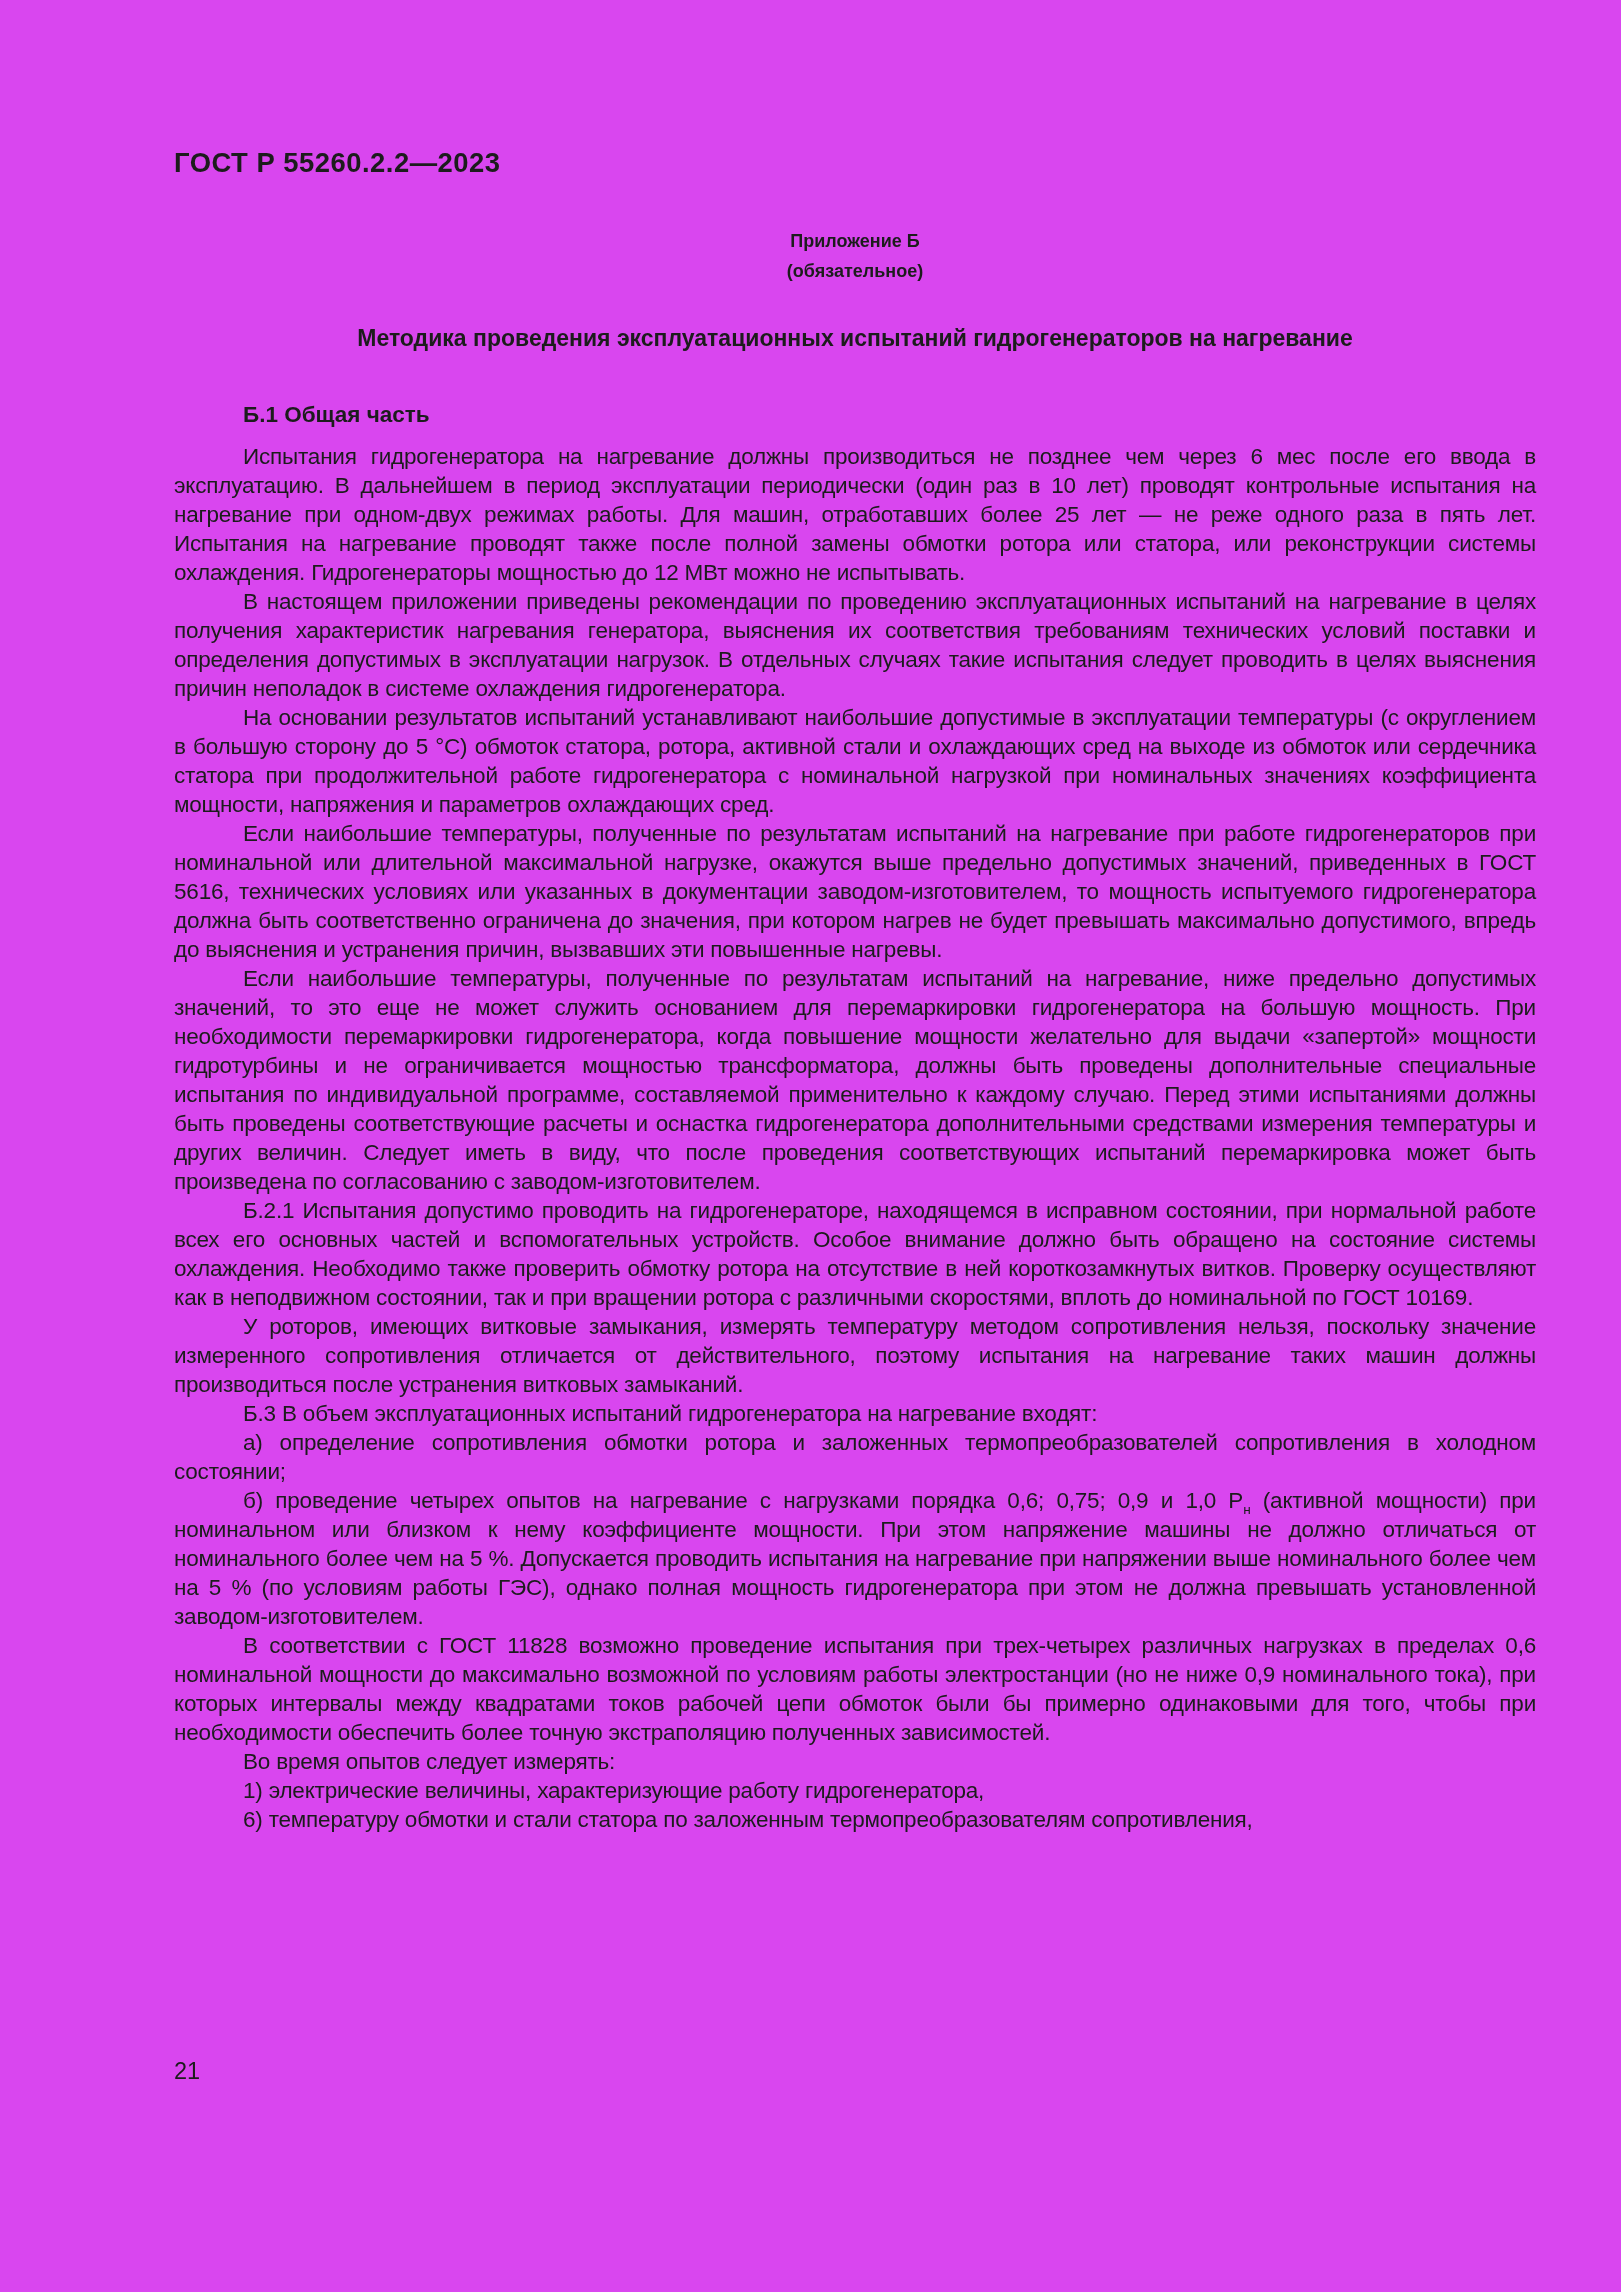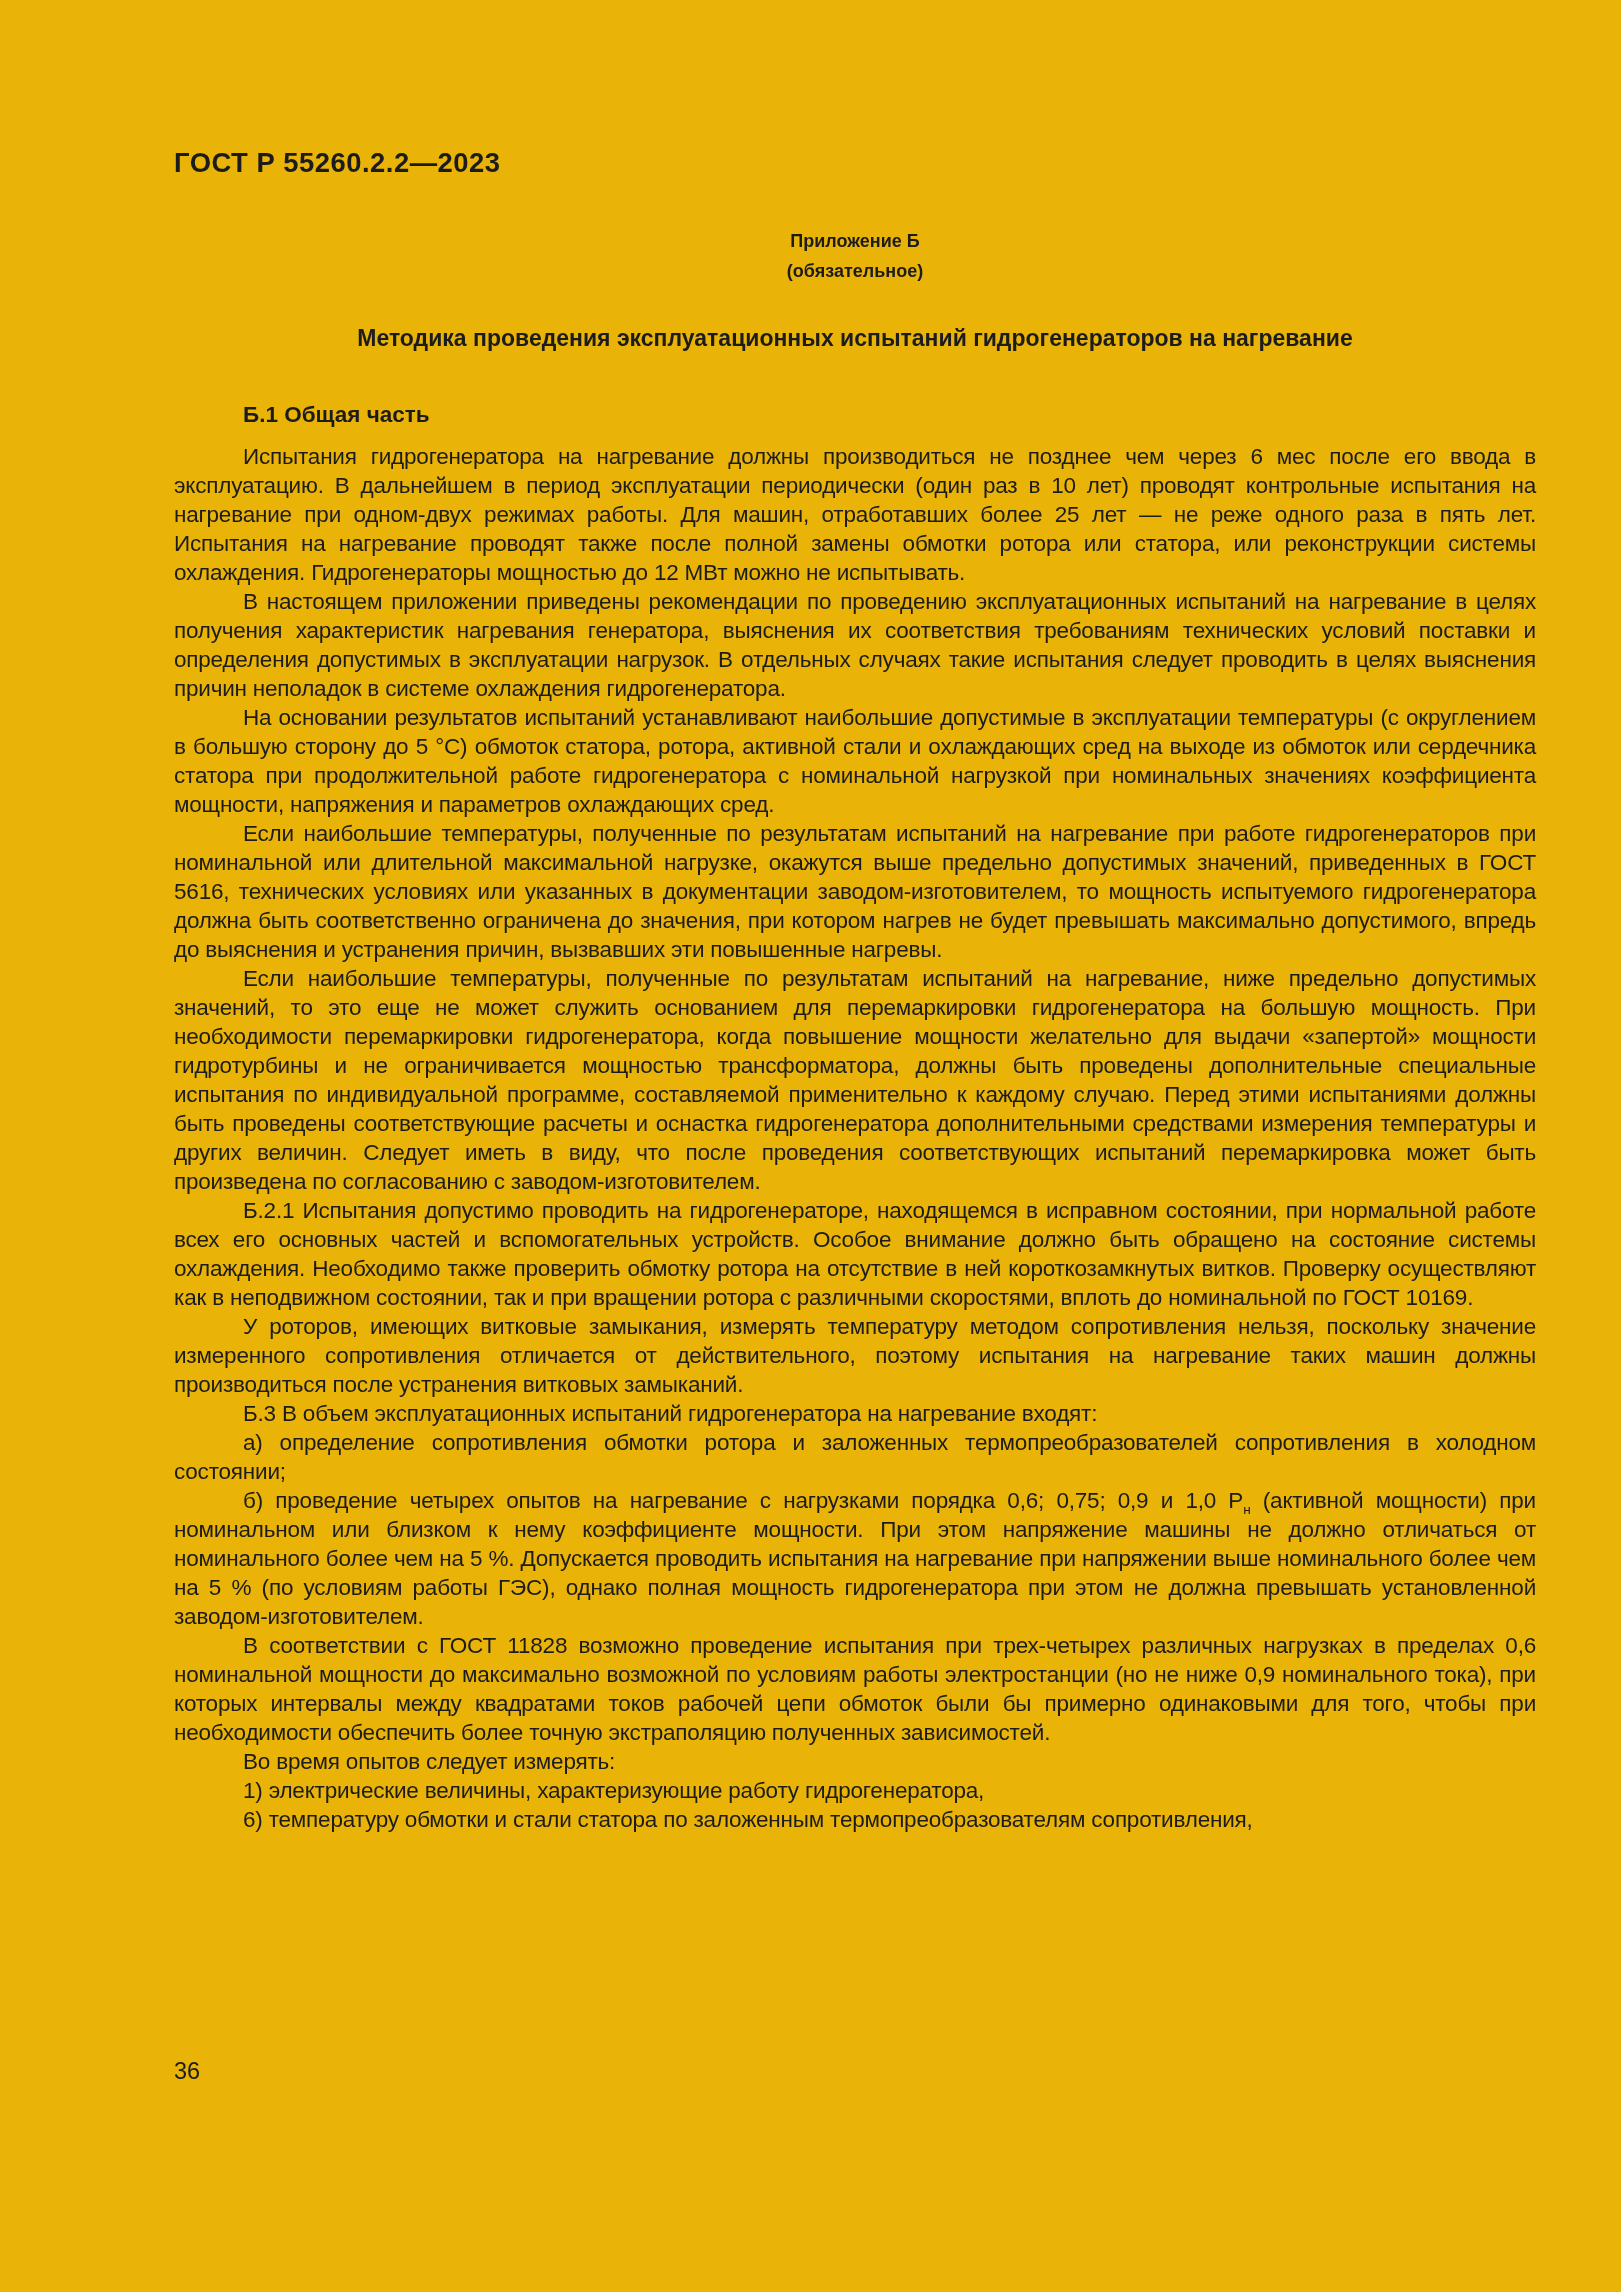--- a/index.html
+++ b/index.html
@@ -11,7 +11,7 @@
     position: relative;
     width: 1621px;
     height: 2293px;
-    background: #eab308;
+    background: #d946ef;
     font-family: "Liberation Sans", "DejaVu Sans", sans-serif;
     color: #1c1c1c;
     overflow: hidden;

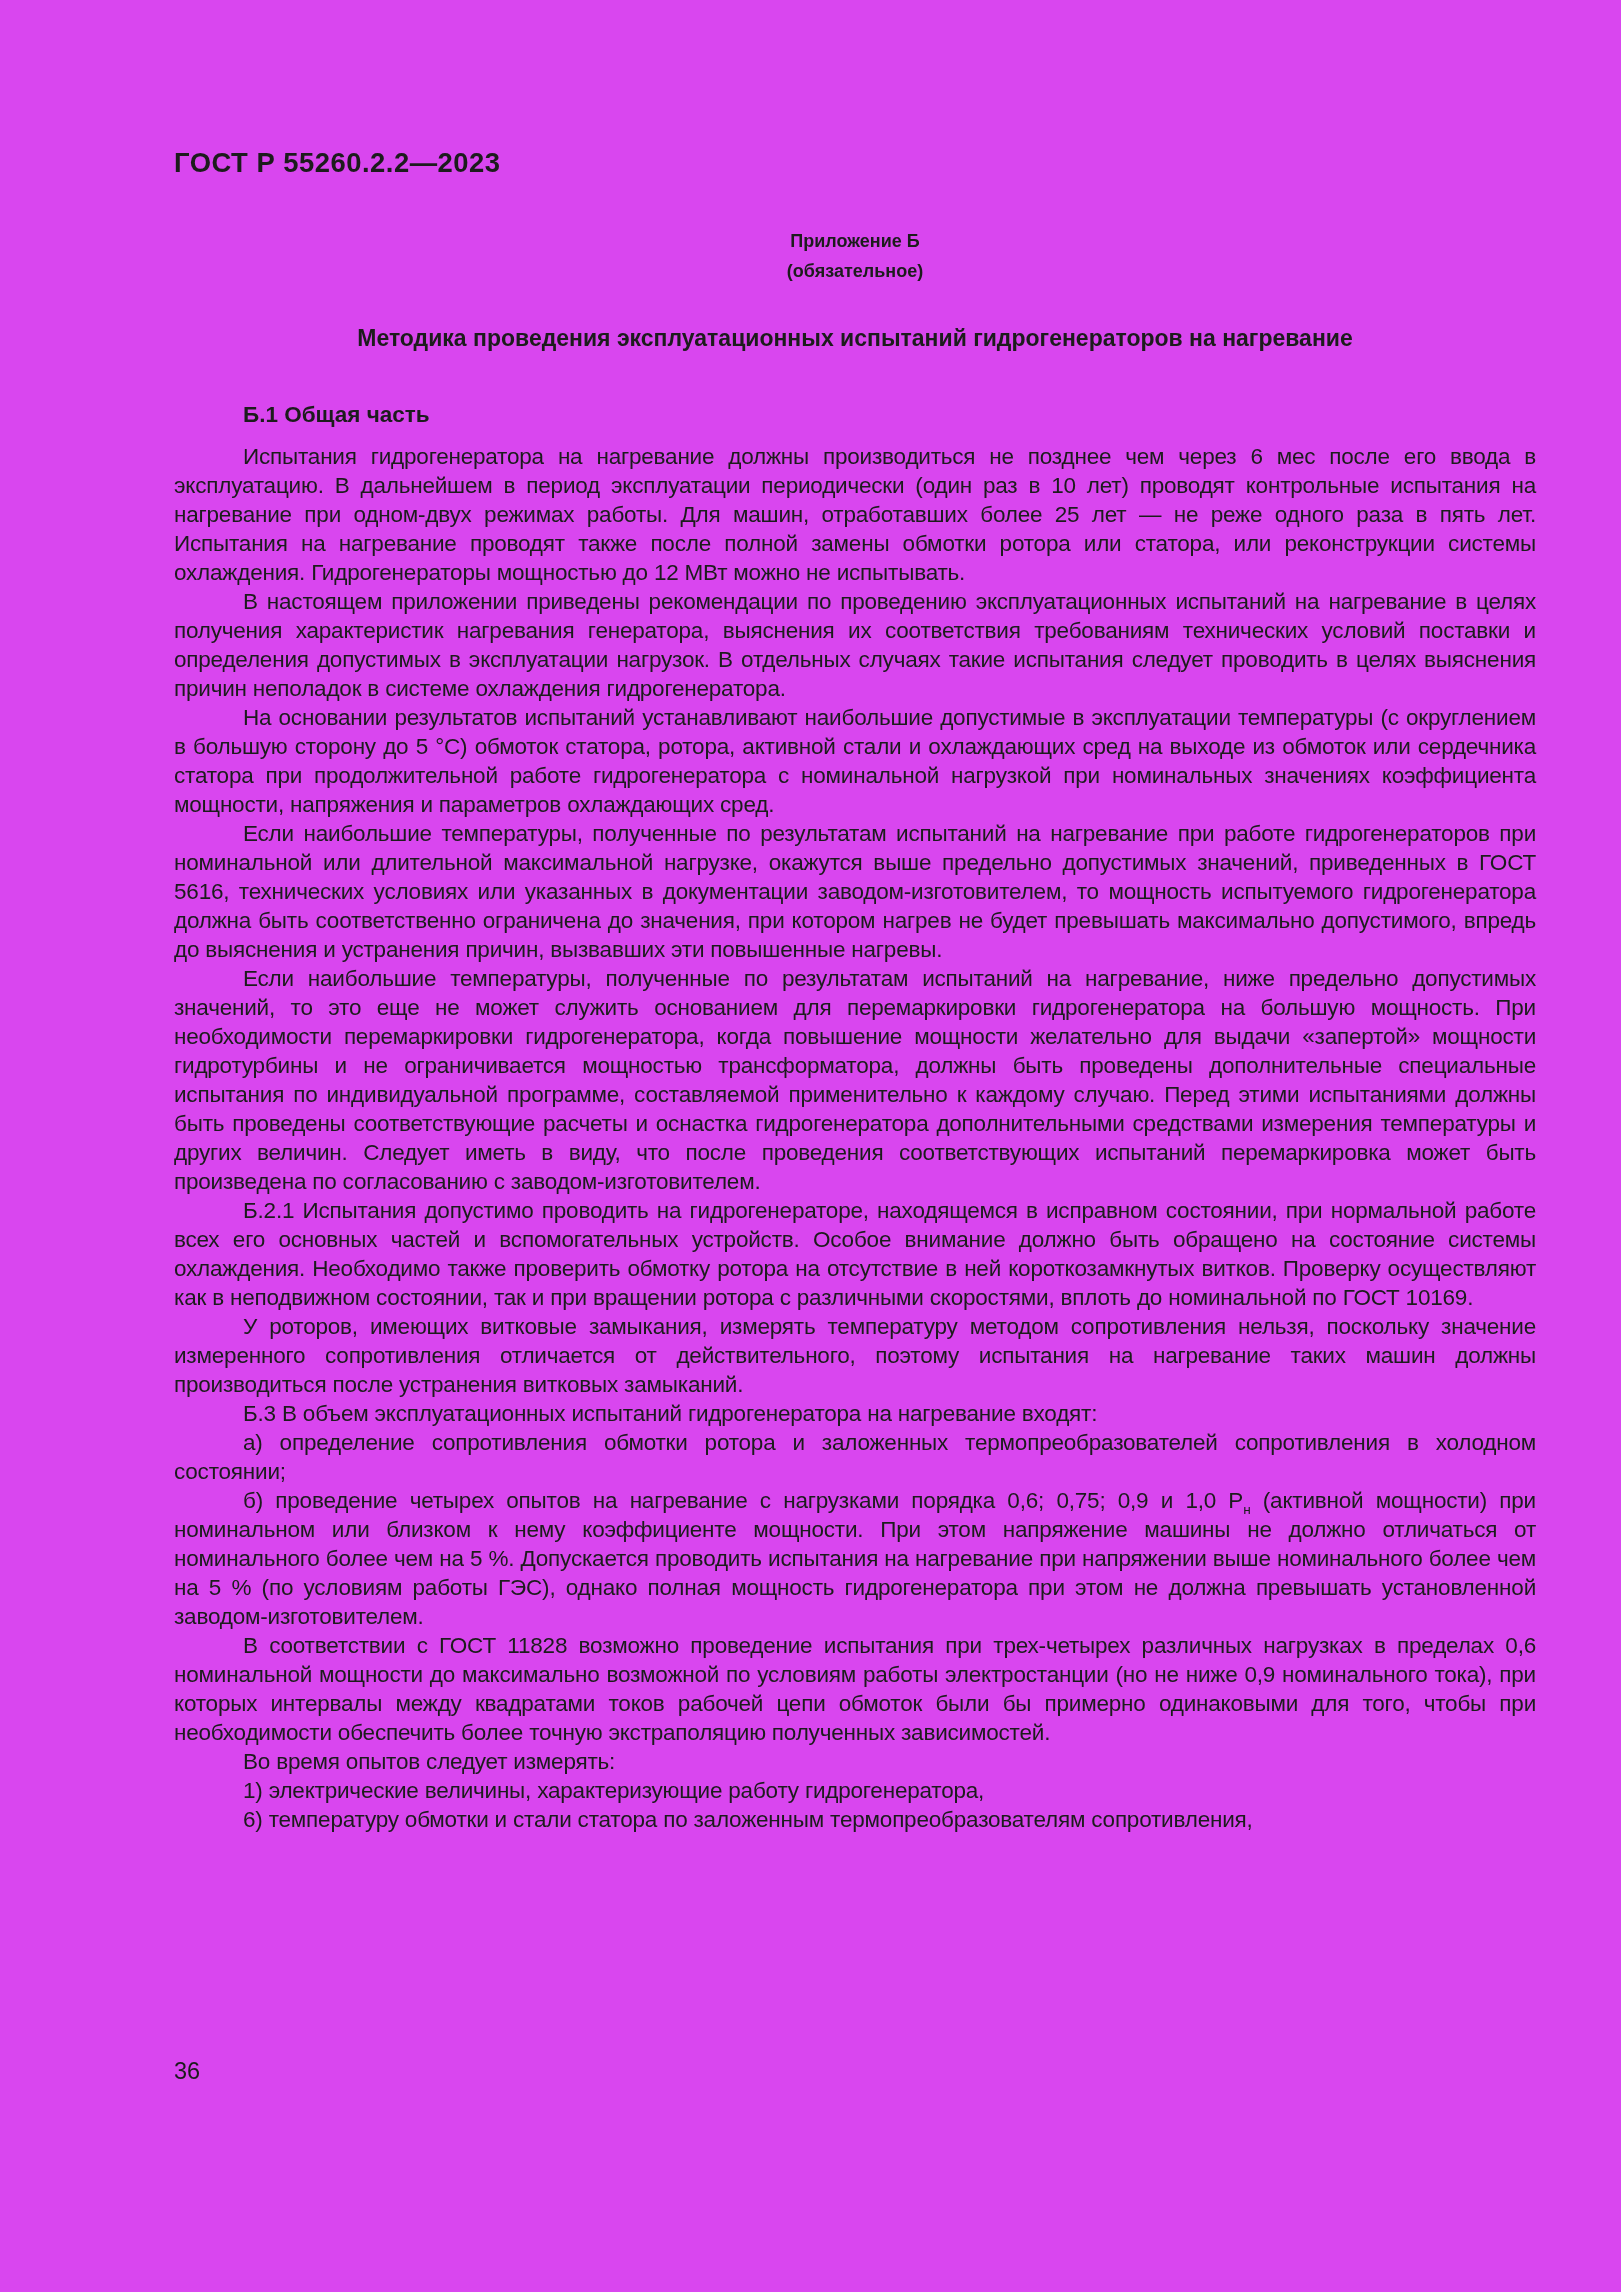--- a/index.html
+++ b/index.html
@@ -111,7 +111,7 @@
 
   </div>
 
-  <div class="page-number">36</div>
+  <div class="page-number">21</div>
 </div>
 
 

